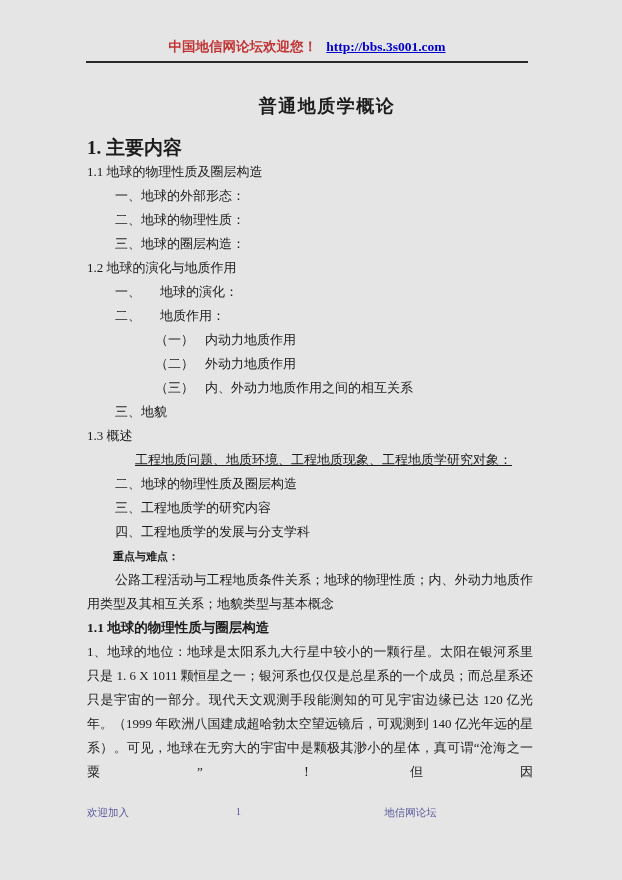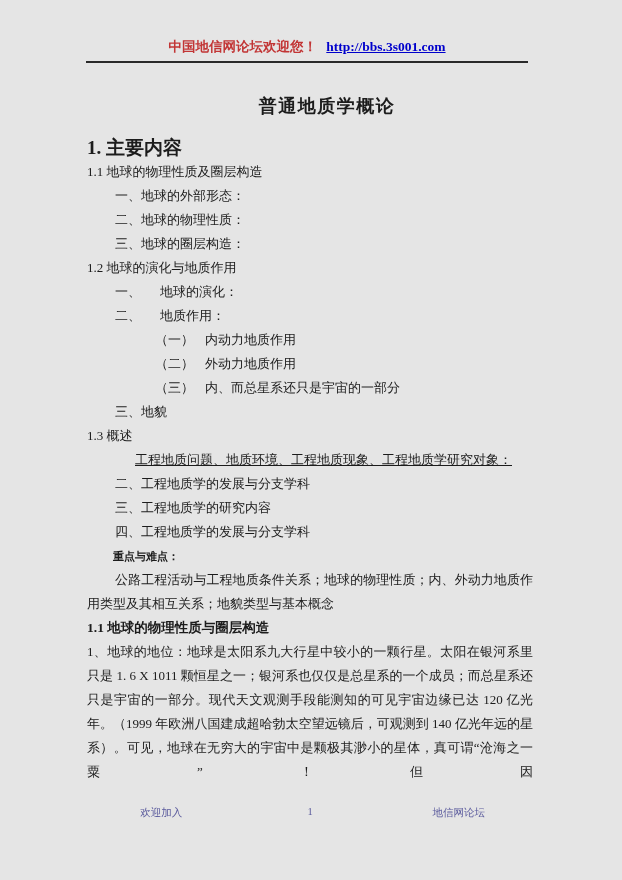--- a/index.html
+++ b/index.html
@@ -101,7 +101,7 @@
         <div class="line ind1"><span class="num">二、</span><span>地质作用：</span></div>
         <div class="line ind2"><span class="num">（一）</span><span>内动力地质作用</span></div>
         <div class="line ind2"><span class="num">（二）</span><span>外动力地质作用</span></div>
-        <div class="line ind2"><span class="num">（三）</span><span>内、而总星系还只是宇宙的一部分</span></div>
+        <div class="line ind2"><span class="num">（三）</span><span>内、外动力地质作用之间的相互关系</span></div>
         <div class="line ind1">三、地貌</div>
         <div class="line plain">1.3 概述</div>
         <div class="line ind1b">工程地质问题、地质环境、工程地质现象、工程地质学研究对象：</div>

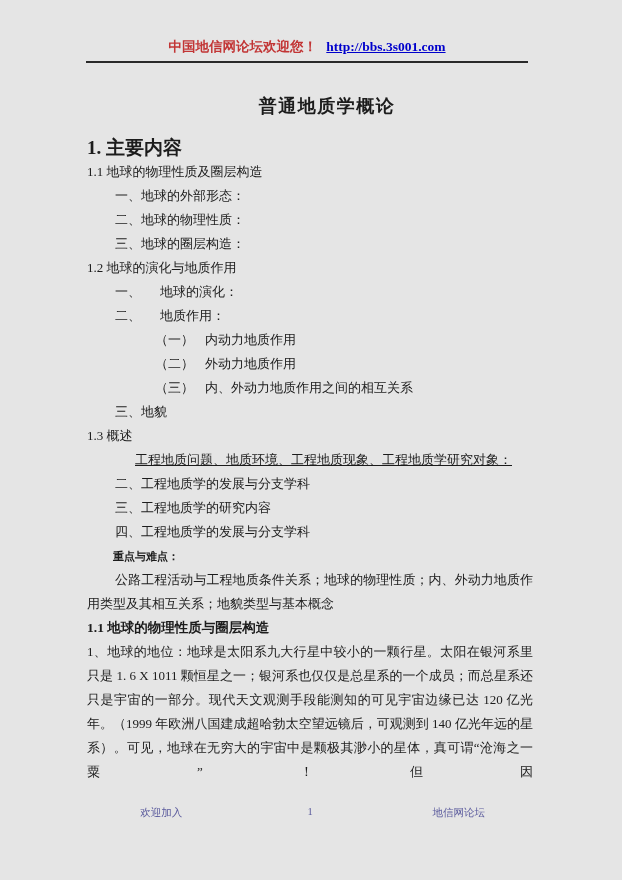--- a/index.html
+++ b/index.html
@@ -105,7 +105,7 @@
         <div class="line ind1">三、地貌</div>
         <div class="line plain">1.3 概述</div>
         <div class="line ind1b">工程地质问题、地质环境、工程地质现象、工程地质学研究对象：</div>
-        <div class="line ind1">二、工程地质学的发展与分支学科</div>
+        <div class="line ind1">二、地球的物理性质及圈层构造</div>
         <div class="line ind1">三、工程地质学的研究内容</div>
         <div class="line ind1">四、工程地质学的发展与分支学科</div>
         <div class="line ind1-bold">重点与难点：</div>

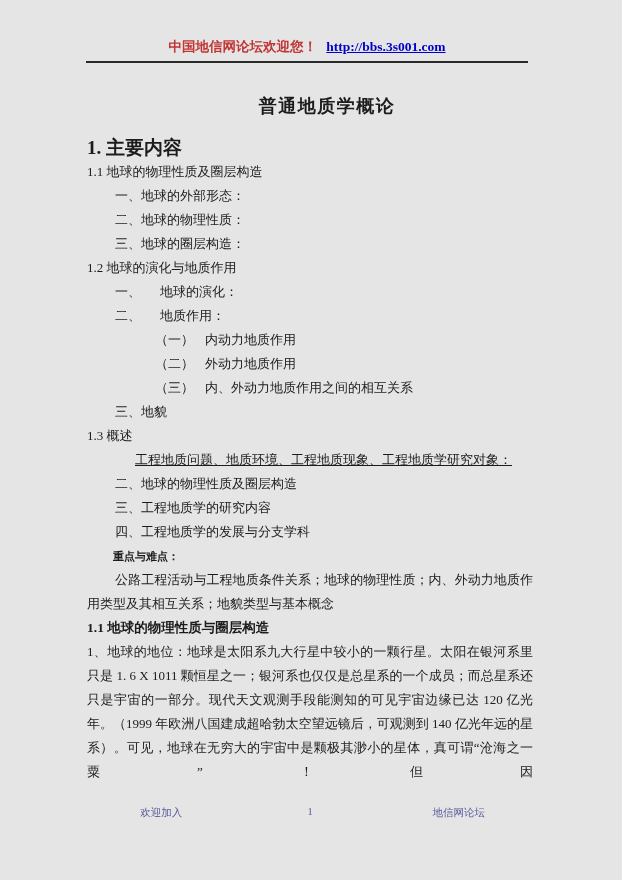--- a/index.html
+++ b/index.html
@@ -75,7 +75,7 @@
     font-size: 10.5px;
     color: var(--footer-blue);
   }
-  .doc-footer > div { flex: 1; text-align: center; }
+  .doc-footer > div { flex: 1; }
 </style>
 </head>
 <body>

